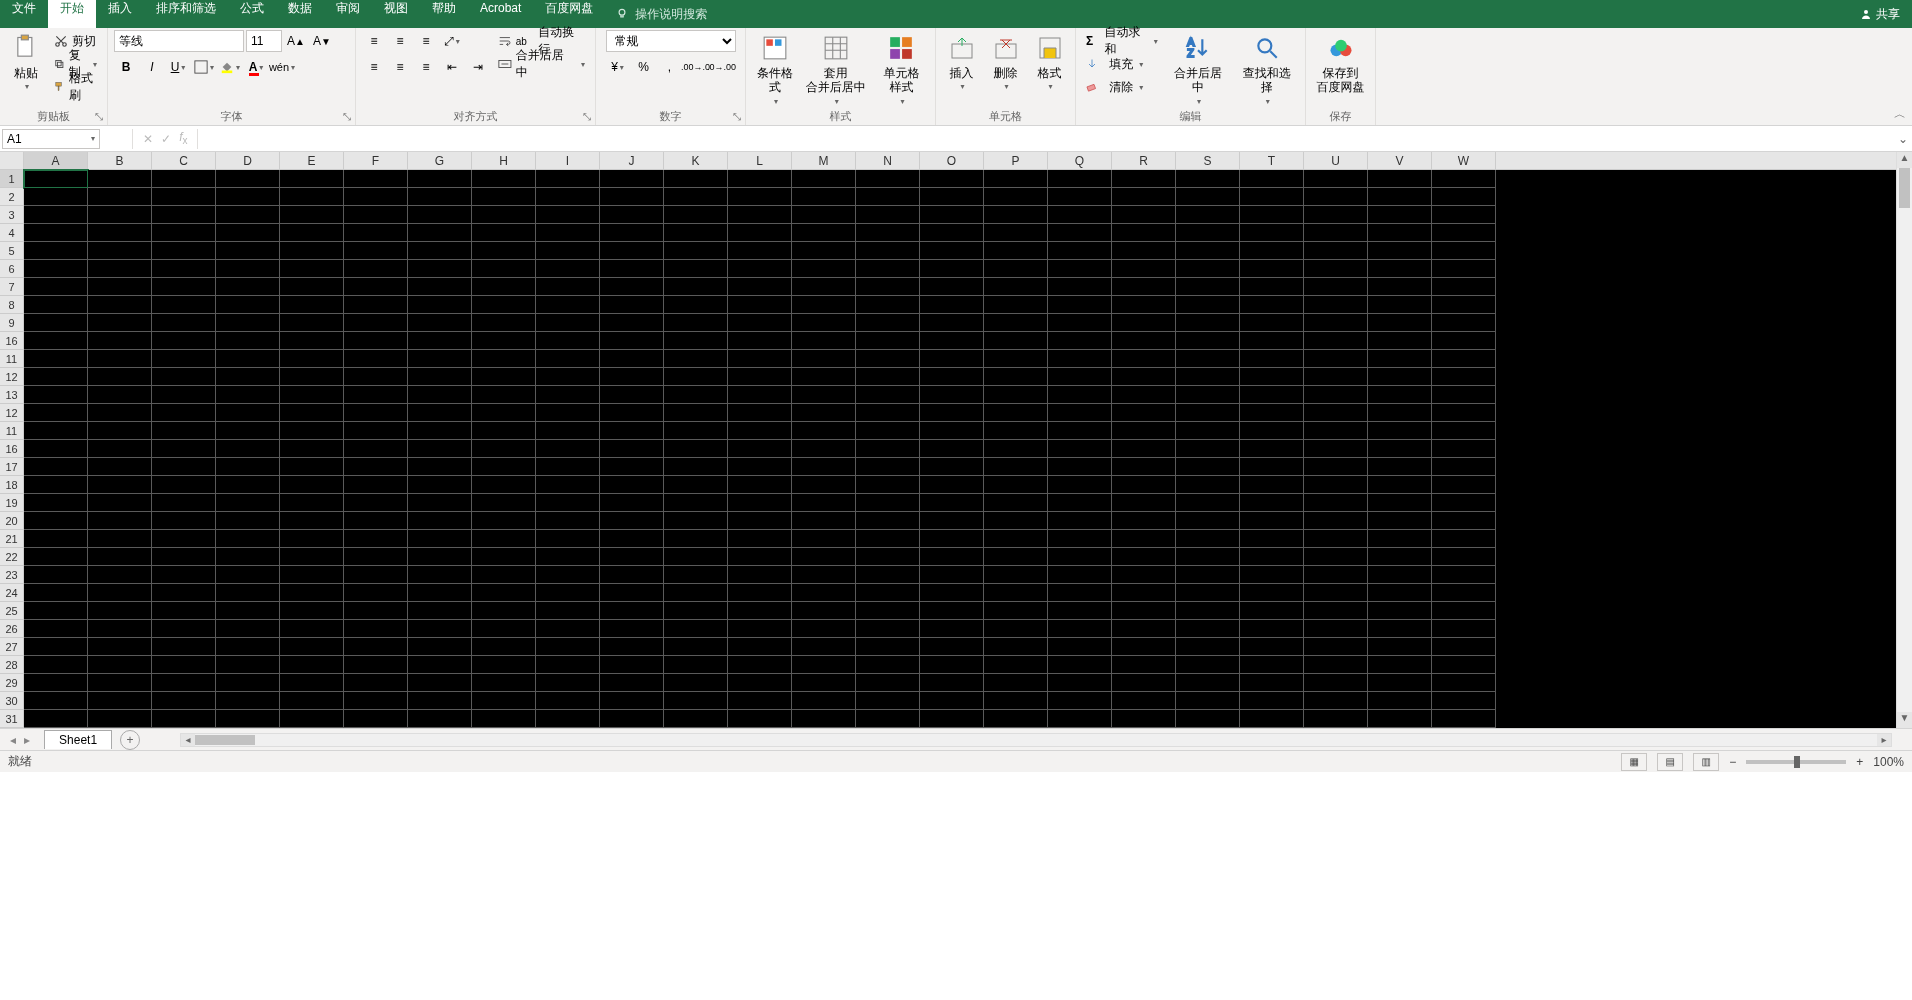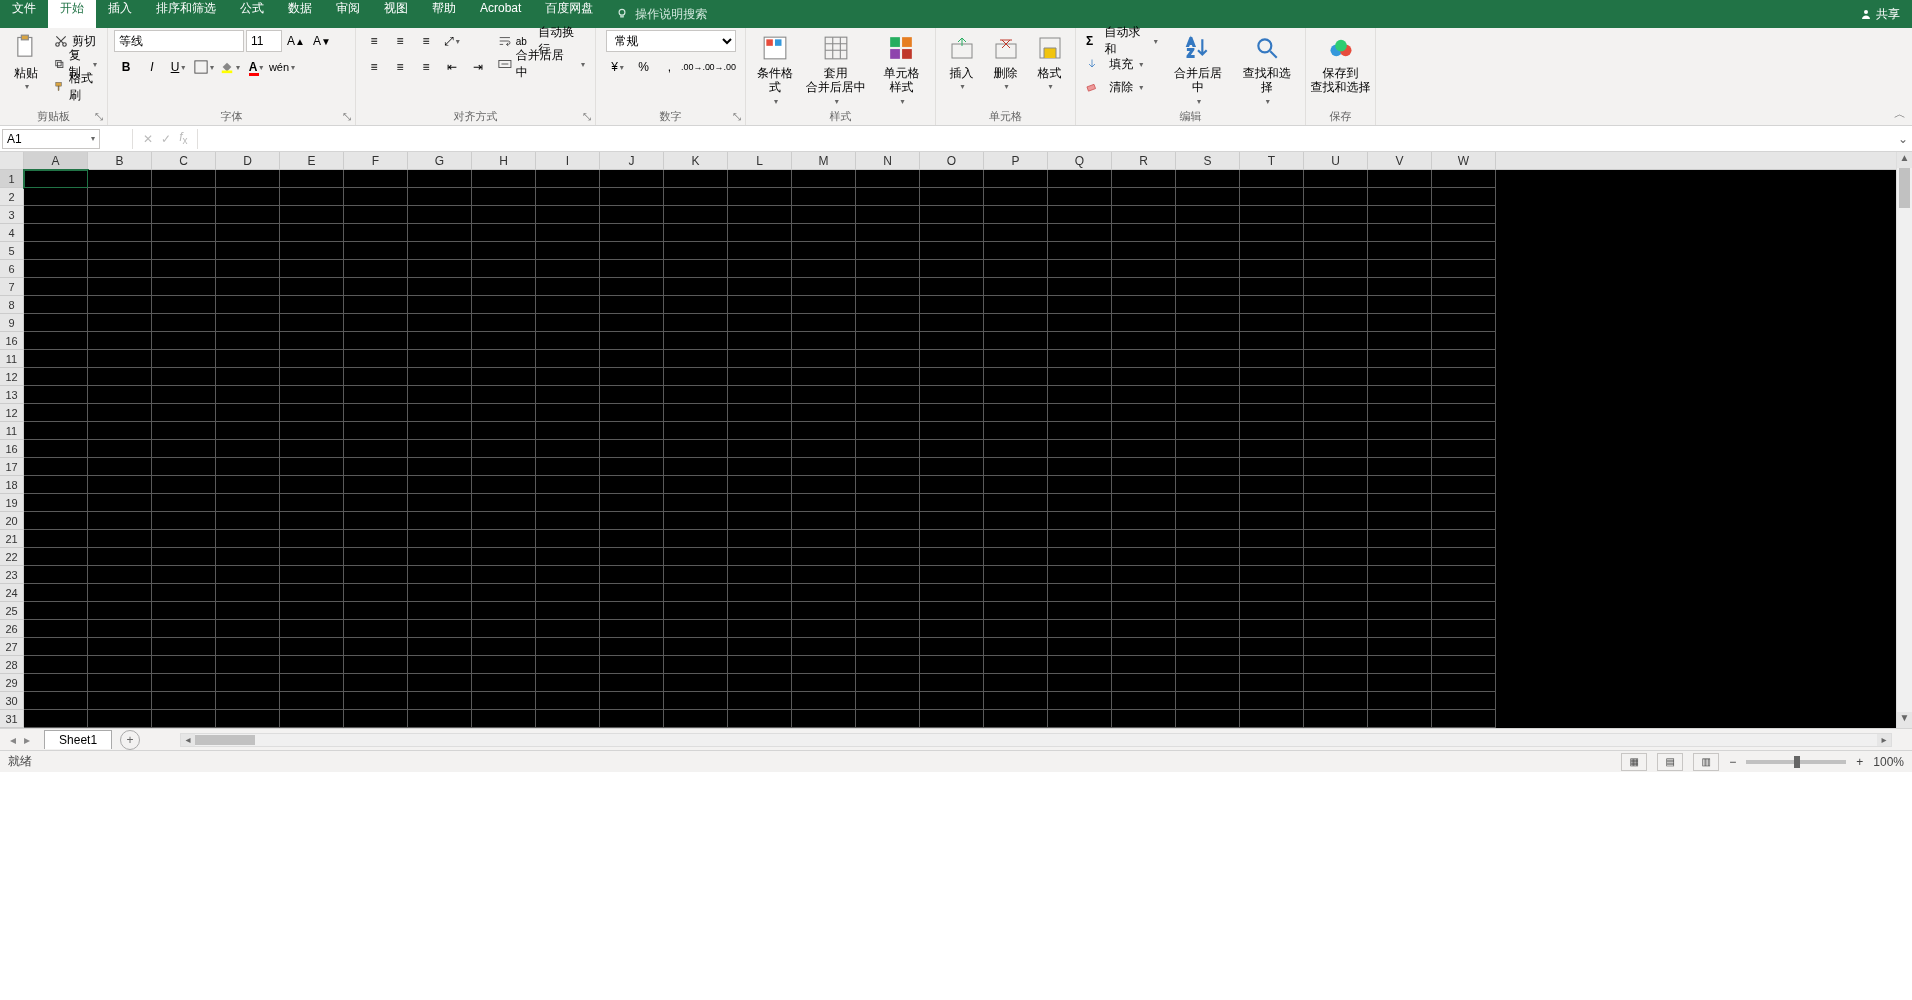--- a/index.html
+++ b/index.html
@@ -367,7 +367,7 @@
             </svg>
           </span>
           <span style="white-space:pre">保存到
-查找和选择</span>
+百度网盘</span>
         </div>
     </div>
     <div class="group-label">保存</div>

